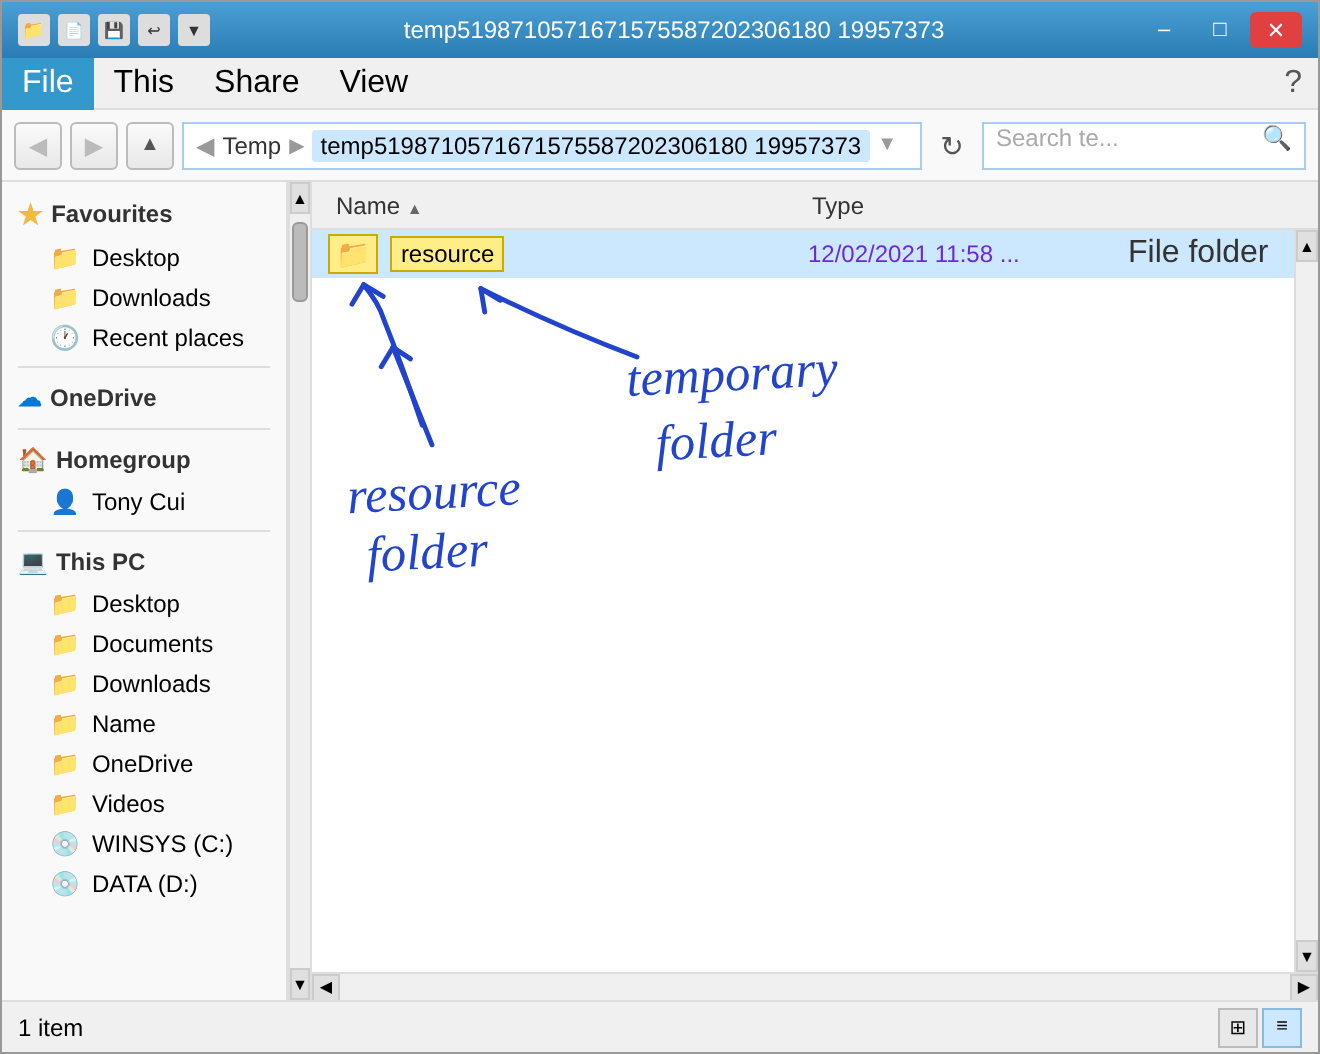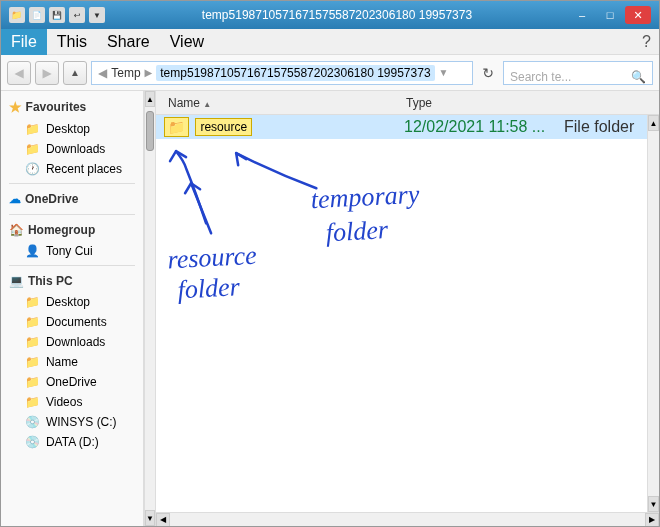--- a/index.html
+++ b/index.html
@@ -30,7 +30,7 @@
     .path-arrow { color: #999; font-size: 10px; }
     .path-active { background: #cce8ff; padding: 1px 4px; border-radius: 2px; }
     .refresh-btn { width: 22px; height: 22px; display: flex; align-items: center; justify-content: center; cursor: pointer; font-size: 14px; color: #555; }
-    .search-box { height: 24px; width: 150px; border: 1px solid #aaccee; background: white; display: flex; align-items: flex-end; padding: 0 6px; gap: 4px; font-size: 12px; color: #aaa; }
+    .search-box { height: 24px; width: 162px; border: 1px solid #aaccee; background: white; display: flex; align-items: flex-start; padding: 0 6px; gap: 4px; font-size: 12px; color: #aaa; }
 
     
     .content-area { display: flex; flex: 1; overflow: hidden; }

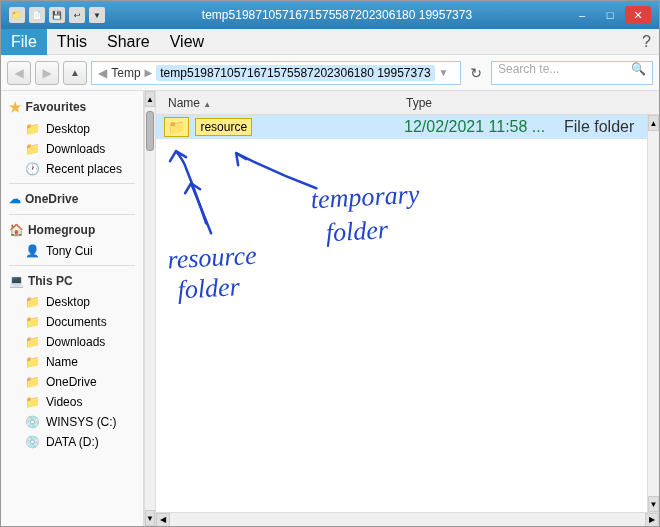--- a/index.html
+++ b/index.html
@@ -60,7 +60,7 @@
     .file-row { display: flex; align-items: center; height: 24px; padding: 0 4px; }
     .file-row.selected { background: #cce8ff; }
     .file-cell-name { width: 240px; padding: 0 4px; display: flex; align-items: center; gap: 6px; font-size: 12px; }
-    .file-cell-modified { width: 160px; padding: 0 4px; font-size: 16px; color: #15803d; }
+    .file-cell-modified { width: 160px; padding: 0 4px; font-size: 12px; color: #6d28d9; }
     .file-cell-type { flex: 1; padding: 0 4px; font-size: 16px; color: #333; }
 
     

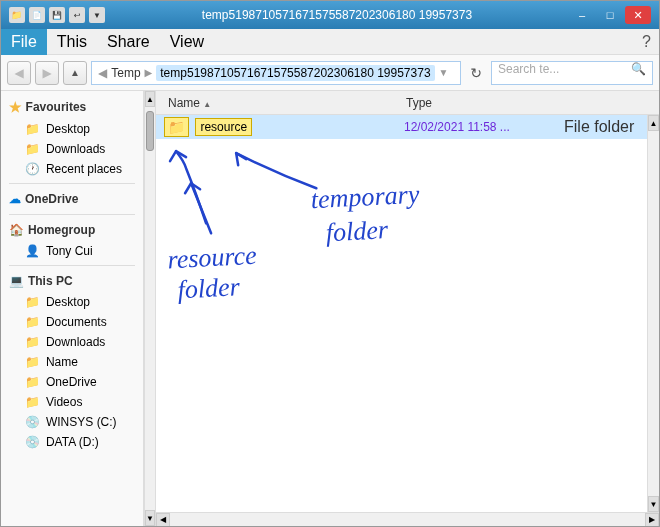--- a/index.html
+++ b/index.html
@@ -291,6 +291,14 @@
     </div>
   </div>
 
+  <div class="status-bar">
+    <span>1 item</span>
+    <div style="flex:1;"></div>
+    <div class="view-icons">
+      <div class="view-icon" title="Large icons">⊞</div>
+      <div class="view-icon active" title="Details">≡</div>
+    </div>
+  </div>
 
 </div>
 

